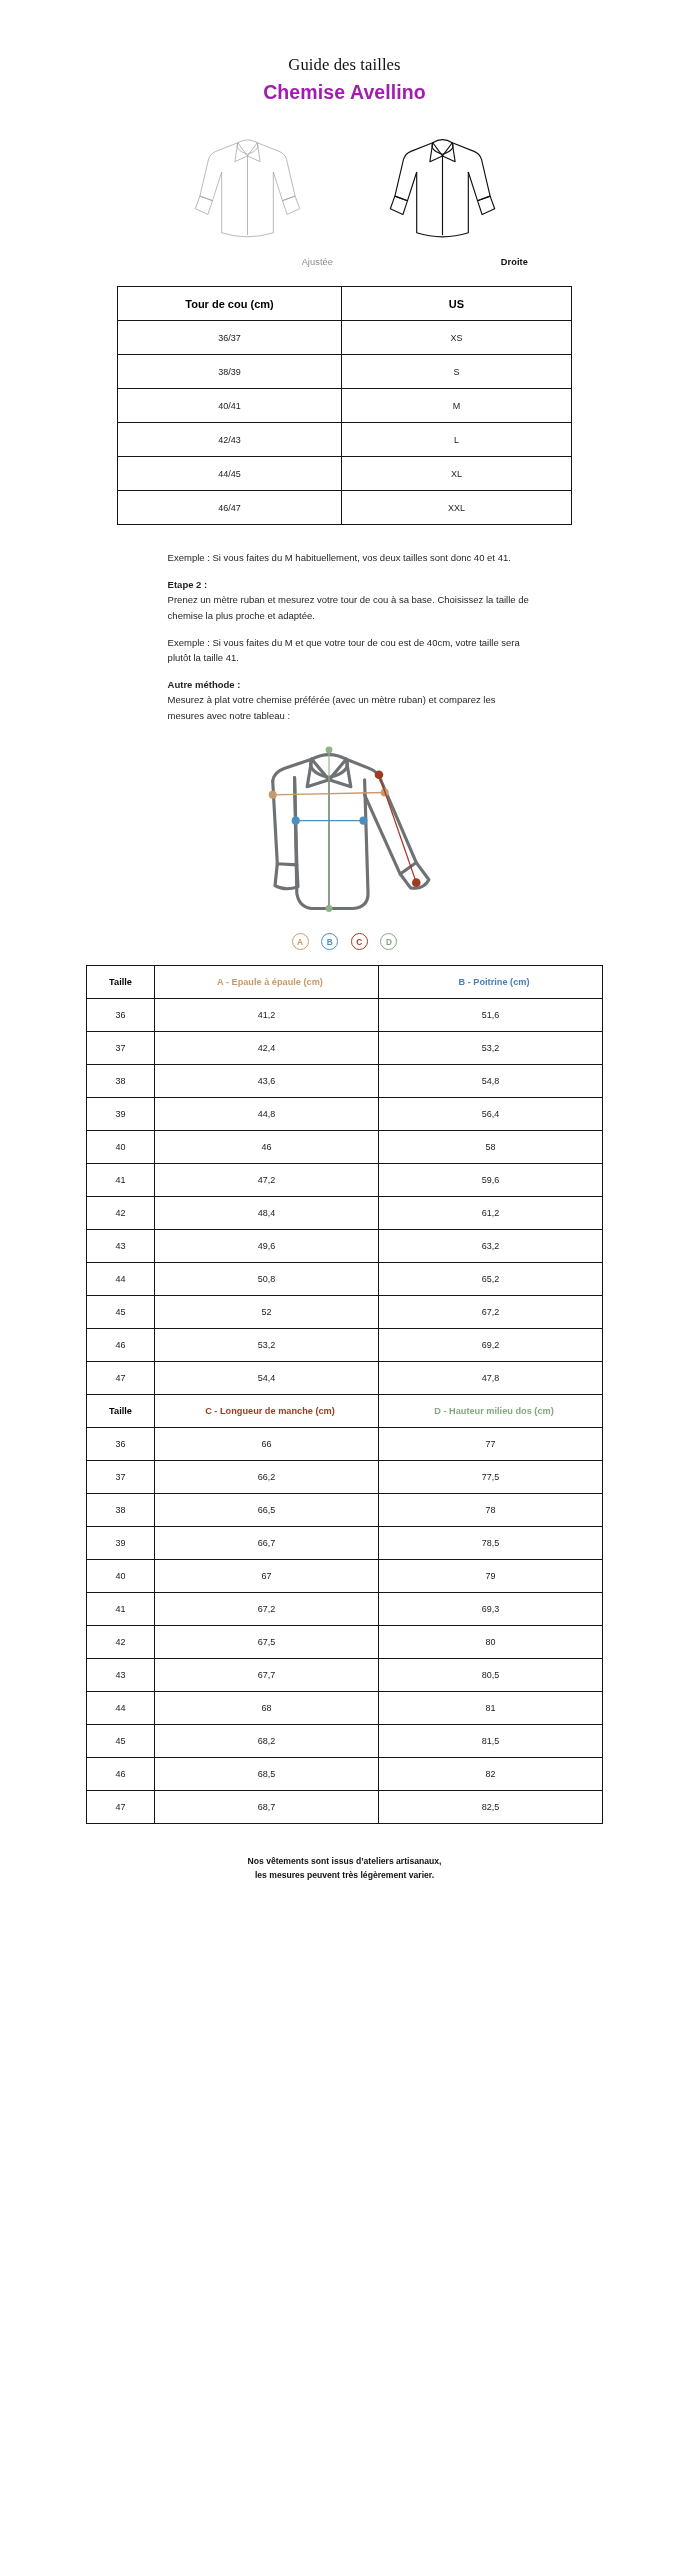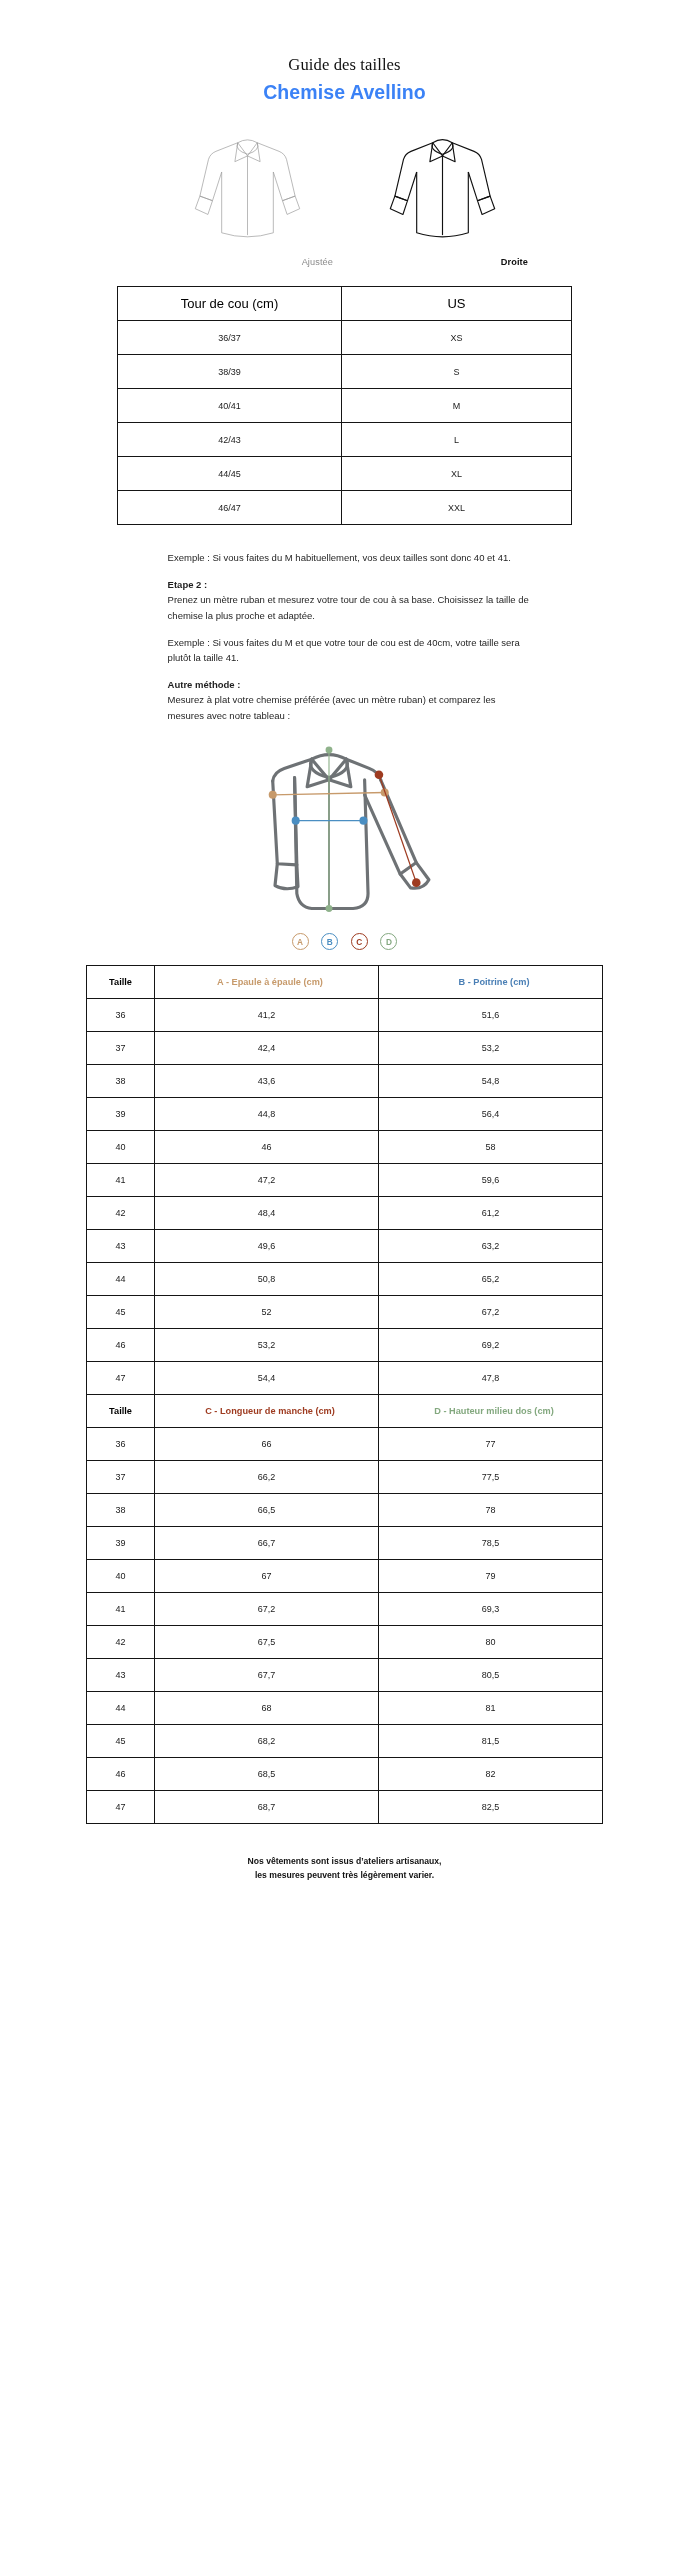--- a/index.html
+++ b/index.html
@@ -32,7 +32,7 @@
     font-size: 19.5px;
     font-weight: 700;
     letter-spacing: 0.1px;
-    color: #3b82f6;
+    color: #a21caf;
     margin: 0;
   }
 

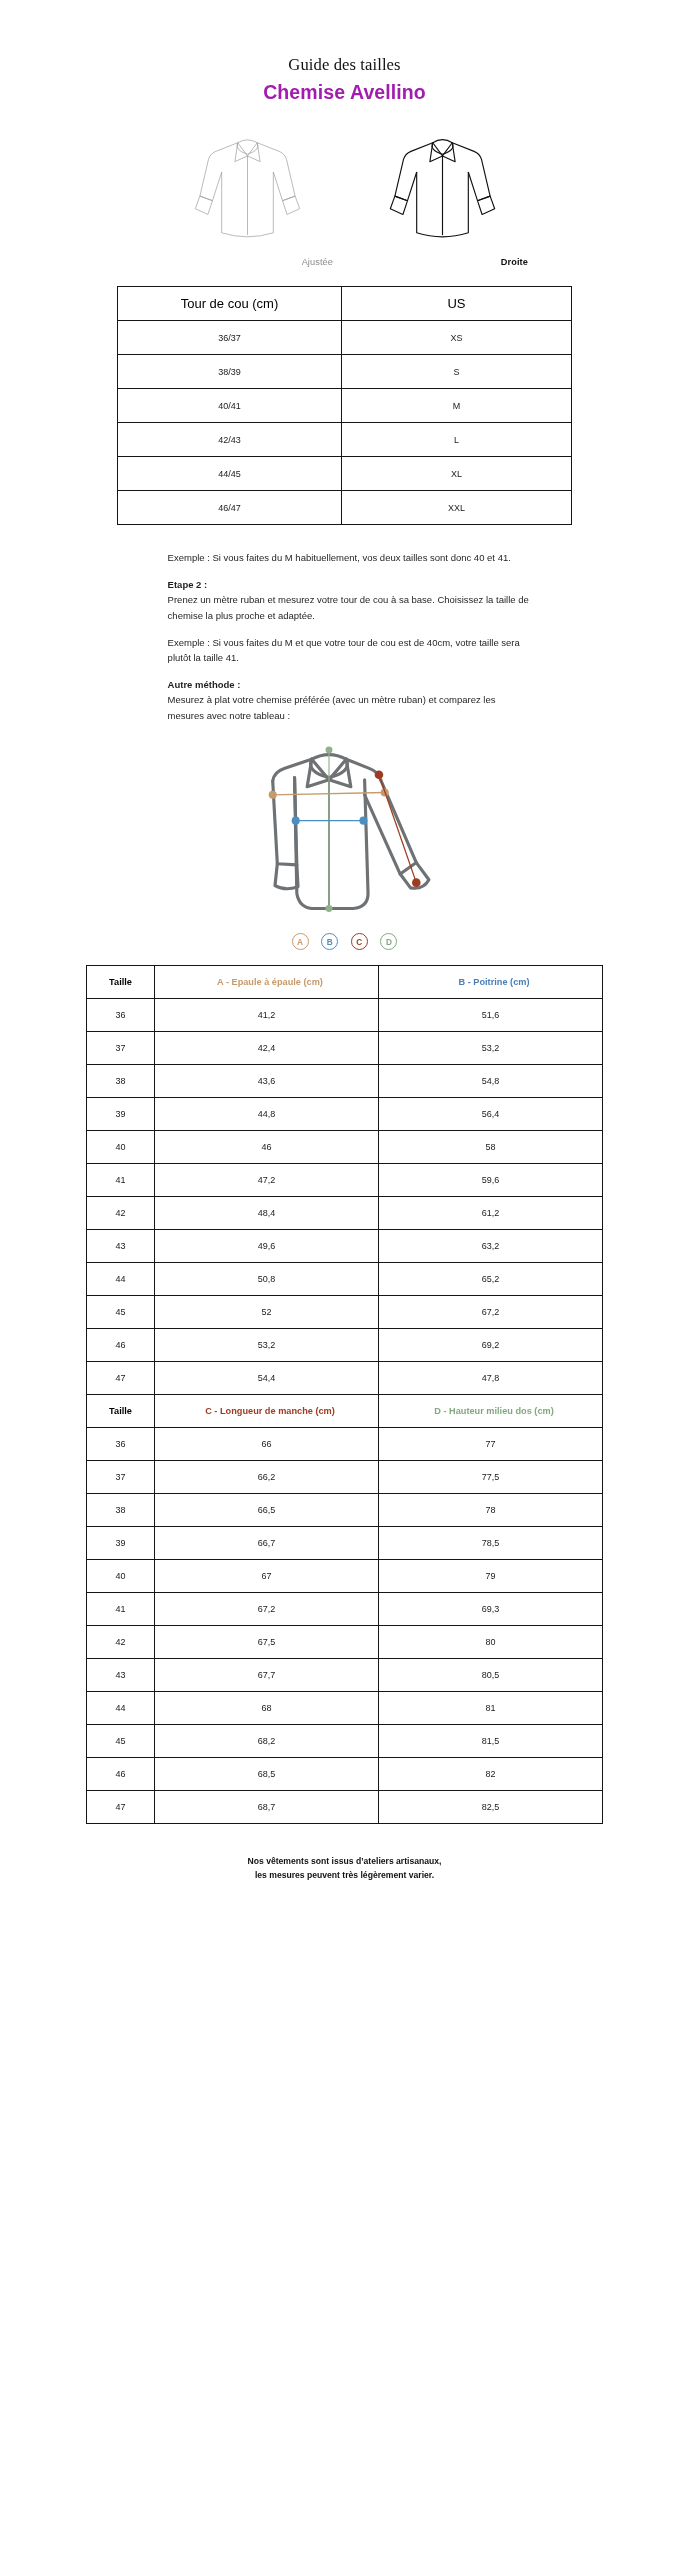--- a/index.html
+++ b/index.html
@@ -86,7 +86,7 @@
   
   .t-neck { width: 453px; margin-top: 19.5px; }
   .t-neck th, .t-neck td { height: 34px; }
-  .t-neck th { font-weight: 400; font-size: 13px; color: #000; }
+  .t-neck th { font-weight: 700; font-size: 11px; color: #000; }
   .t-neck col.c1 { width: 224px; }
   .t-neck col.c2 { width: 230px; }
 

